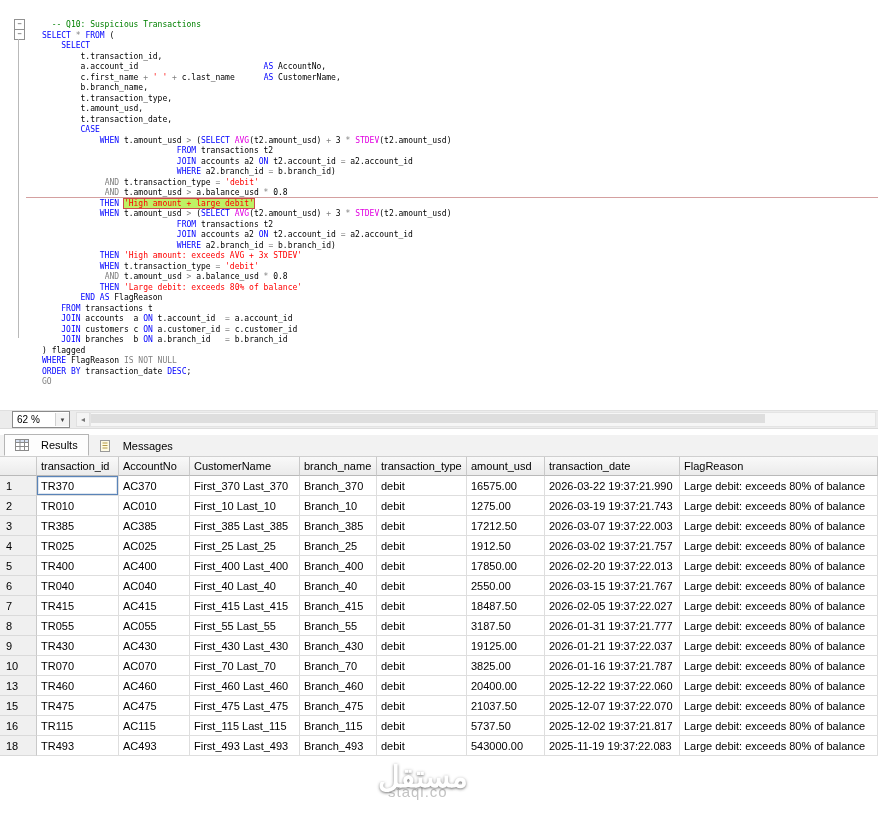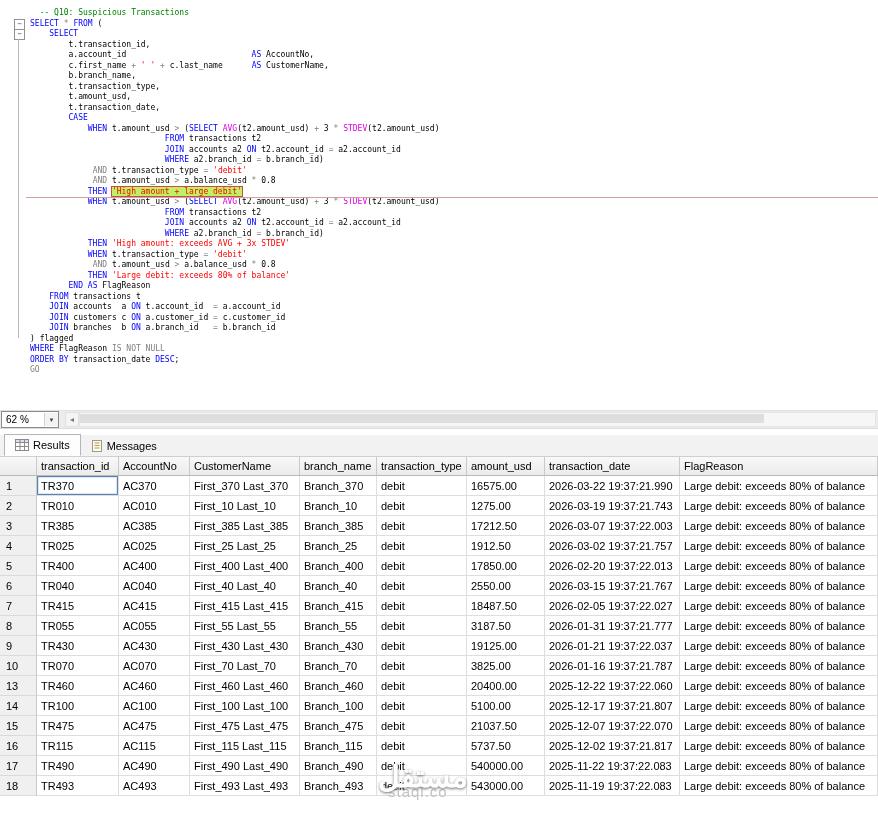--- a/index.html
+++ b/index.html
@@ -7,7 +7,7 @@
 
   
   .editor{position:relative;width:878px;height:410px;background:#fff;overflow:hidden;border-bottom:1px solid #e0e0e0;}
-  .code{margin:0;padding:8px 0 0 30px;font-family:"DejaVu Sans Mono",monospace;font-size:8px;line-height:10.5px;}
+  .code{margin:12px;padding:8px 0 0 30px;font-family:"DejaVu Sans Mono",monospace;font-size:8px;line-height:10.5px;}
   .code-line{white-space:pre;height:10.5px;}
   .tk-n{color:#000;}
   .tk-k{color:#0000ff;}

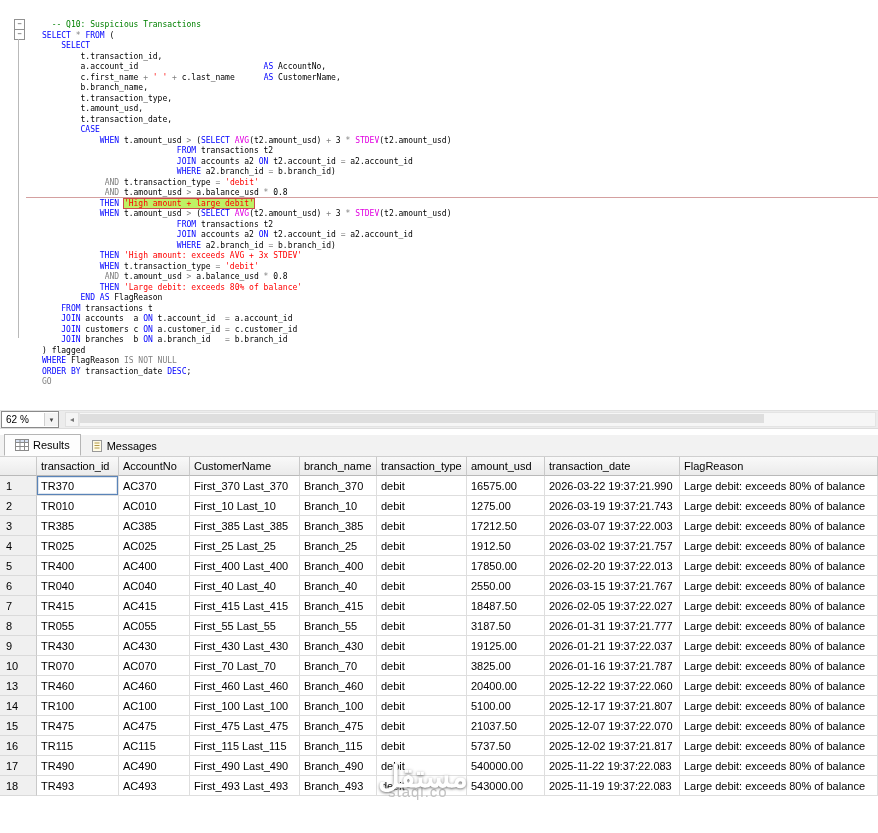--- a/index.html
+++ b/index.html
@@ -25,7 +25,7 @@
 
   
   .editor-statusbar{position:relative;width:878px;height:17px;background:#ececec;display:flex;align-items:center;border-bottom:1px solid #dcdcdc;}
-  .zoom-combo{display:flex;align-items:center;height:15px;width:56px;margin-left:1px;background:#fff;border:1px solid #8a8a8a;font-size:10px;}
+  .zoom-combo{display:flex;align-items:center;height:15px;width:56px;margin-left:12px;background:#fff;border:1px solid #8a8a8a;font-size:10px;}
   .zoom-value{flex:1;padding-left:4px;color:#000;}
   .combo-btn{width:13px;height:13px;display:flex;align-items:center;justify-content:center;font-size:6px;color:#444;border-left:1px solid #d0d0d0;background:#f3f3f3;}
   .hscroll{flex:1;height:15px;display:flex;align-items:center;margin:0 2px 0 6px;}

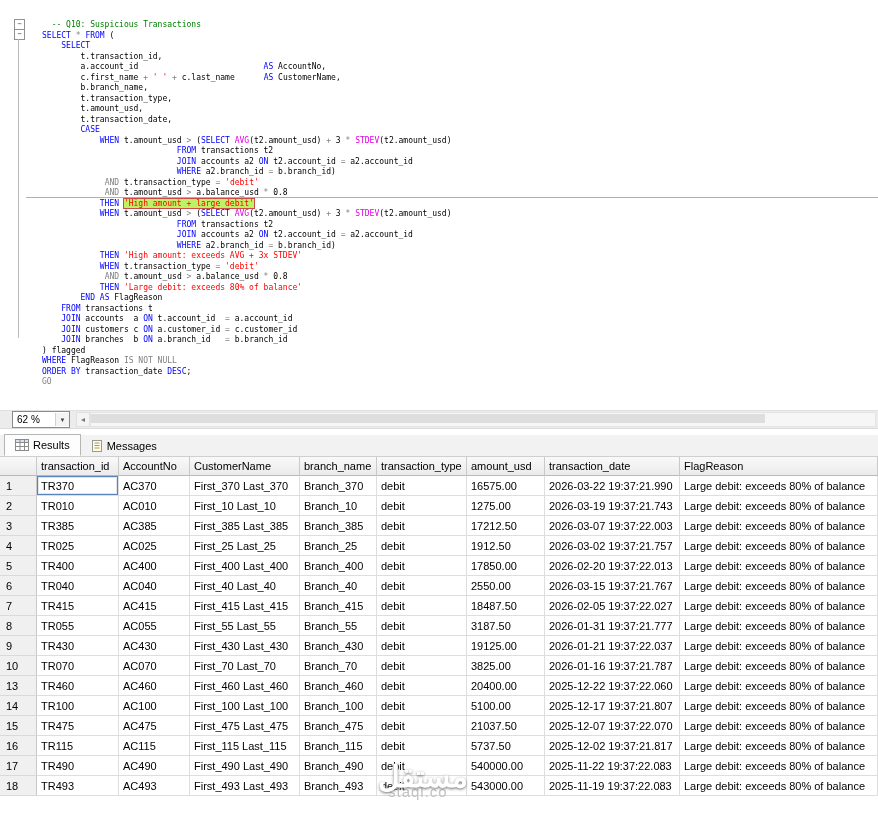--- a/index.html
+++ b/index.html
@@ -37,7 +37,7 @@
 
   
   .tabs{width:878px;height:22px;background:#f2f2f2;display:flex;align-items:flex-end;padding-left:4px;box-sizing:border-box;border-bottom:1px solid #cfcfcf;}
-  .tab{display:flex;align-items:center;gap:4px;height:20px;padding:0 10px;font-size:11px;color:#000;}
+  .tab{display:flex;align-items:center;gap:12px;height:20px;padding:0 10px;font-size:11px;color:#000;}
   .tab.active{background:#fdfdfd;border:1px solid #b5b5b5;border-bottom:1px solid #fdfdfd;}
   .tab-icon{display:inline-flex;align-items:center;}
 

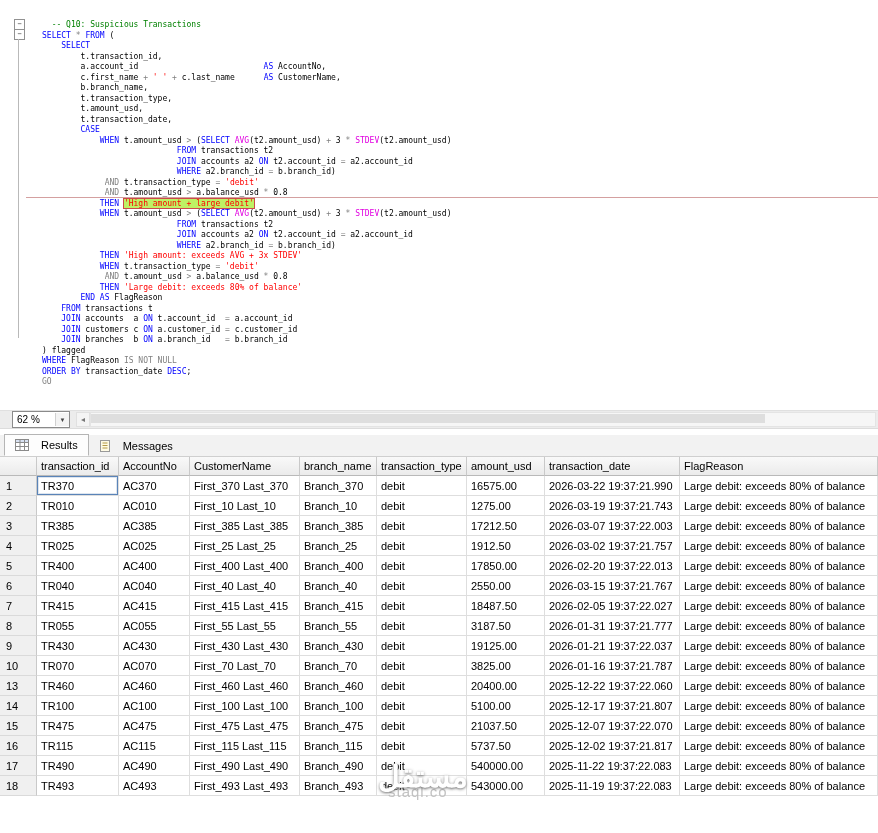--- a/index.html
+++ b/index.html
@@ -258,17 +258,6 @@
             <td>Large debit: exceeds 80% of balance</td>
           </tr>
           <tr>
-            <th>14</th>
-            <td>TR100</td>
-            <td>AC100</td>
-            <td>First_100 Last_100</td>
-            <td>Branch_100</td>
-            <td>debit</td>
-            <td>5100.00</td>
-            <td>2025-12-17 19:37:21.807</td>
-            <td>Large debit: exceeds 80% of balance</td>
-          </tr>
-          <tr>
             <th>15</th>
             <td>TR475</td>
             <td>AC475</td>

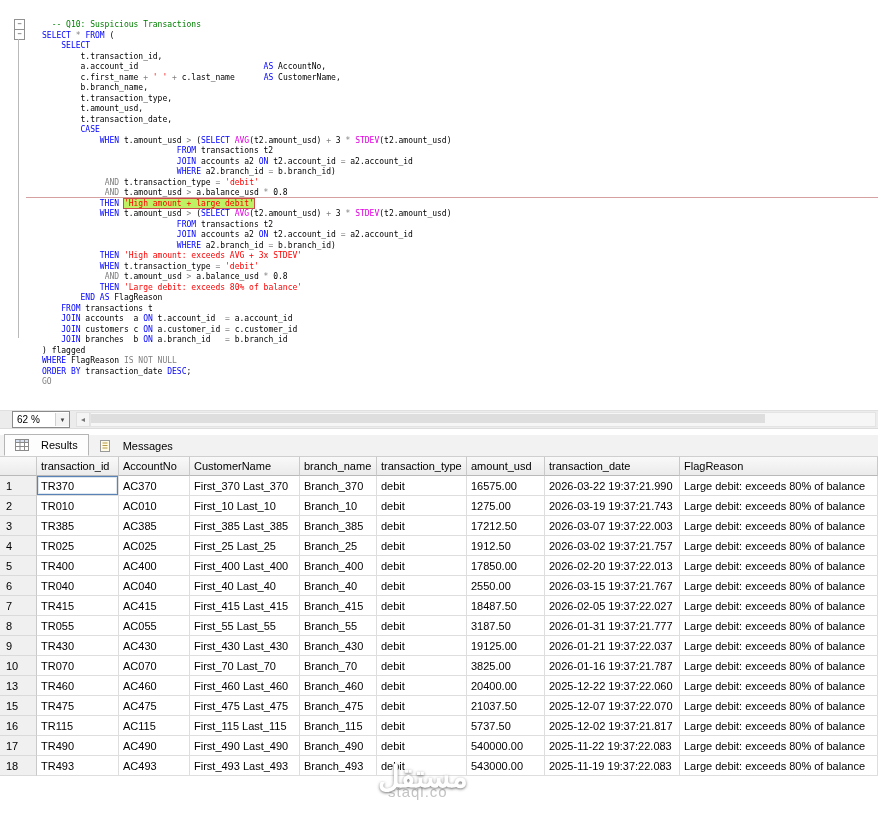--- a/index.html
+++ b/index.html
@@ -280,17 +280,6 @@
             <td>Large debit: exceeds 80% of balance</td>
           </tr>
           <tr>
-            <th>17</th>
-            <td>TR490</td>
-            <td>AC490</td>
-            <td>First_490 Last_490</td>
-            <td>Branch_490</td>
-            <td>debit</td>
-            <td>540000.00</td>
-            <td>2025-11-22 19:37:22.083</td>
-            <td>Large debit: exceeds 80% of balance</td>
-          </tr>
-          <tr>
             <th>18</th>
             <td>TR493</td>
             <td>AC493</td>

